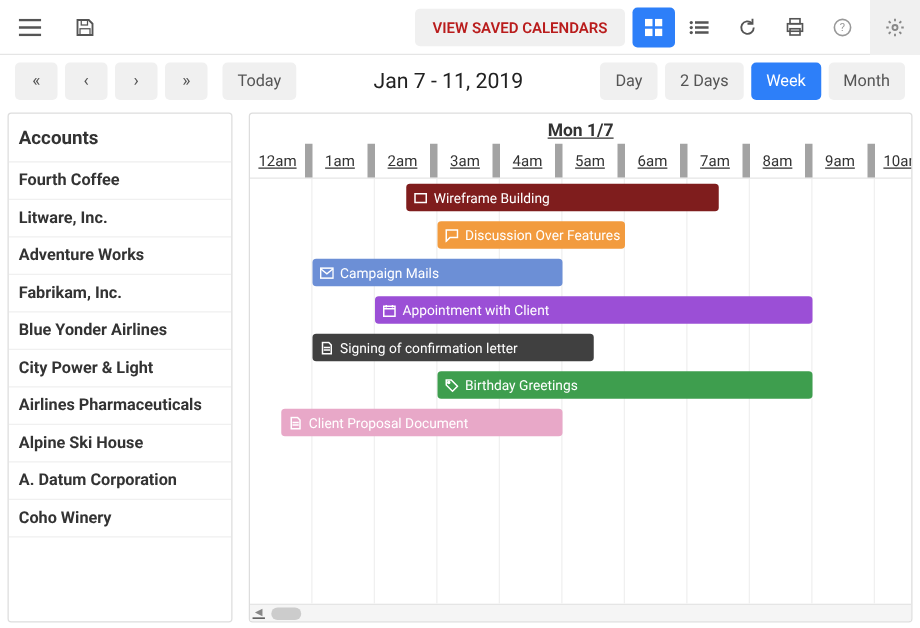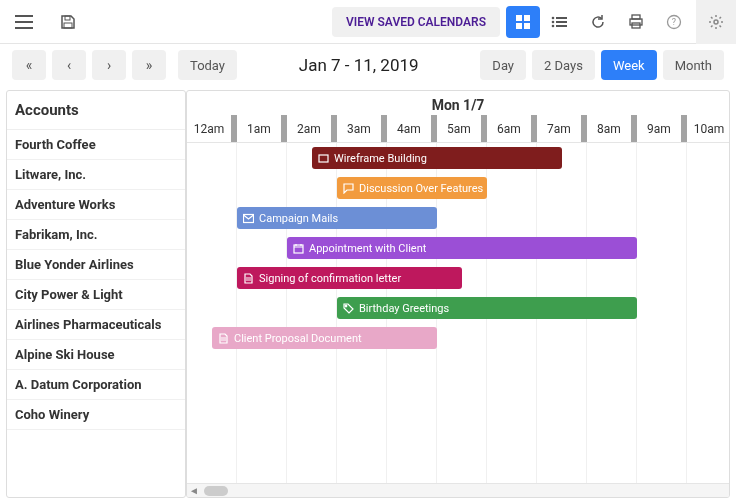--- a/index.html
+++ b/index.html
@@ -26,7 +26,7 @@
   border-radius: 4px; cursor: pointer; color: #555;
 }
 .lg-btn {
-  background: #f0f0f0; color: #4c1d95; font-weight: 600; font-size: 12px;
+  background: #f0f0f0; color: #b91c1c; font-weight: 600; font-size: 12px;
   padding: 8px 14px; border-radius: 4px; cursor: pointer; text-align: center;
 }
 .view-btns { display: flex; gap: 2px; }

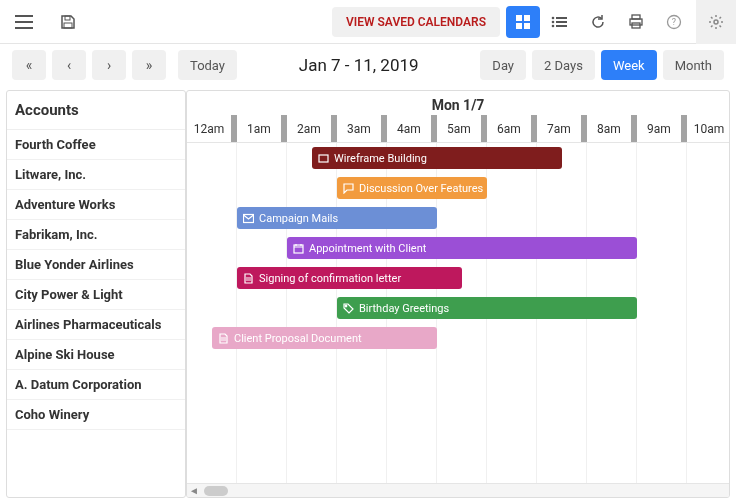--- a/index.html
+++ b/index.html
@@ -58,7 +58,7 @@
 .acct-list { flex:1; overflow-y:auto; }
 .acct-item { padding:7px 8px; border-bottom:1px solid #f0f0f0; font-size:13px; color:#333; cursor:pointer;font-weight:bold; }
 
-.calendar { flex:1; margin:4px 6px 4px 0; border:1px solid #ddd; border-radius:3px; display:flex; flex-direction:column; overflow:hidden; position:relative; }
+.calendar { flex:1; margin:4px 6px 4px 13px; border:1px solid #ddd; border-radius:3px; display:flex; flex-direction:column; overflow:hidden; position:relative;text-decoration:underline; }
 .cal-day-header { text-align:center; font-weight:700; font-size:14px; padding:6px 0 2px; }
 .cal-time-header { display:flex; border-bottom:1px solid #e5e5e5; height:28px; }
 .time-col-h { flex:0 0 50px; font-size:12px; color:#333; display:flex; align-items:center; justify-content:center; border-right:6px solid #a3a3a3; }

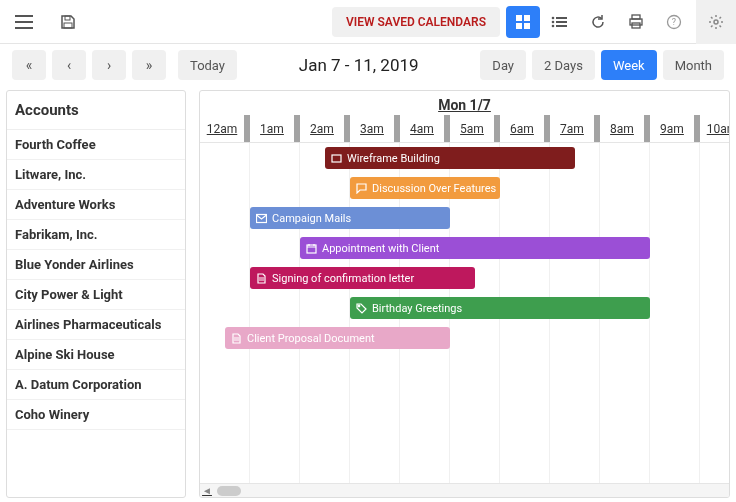--- a/index.html
+++ b/index.html
@@ -247,7 +247,7 @@
             </span>
             <span>Appointment with Client</span>
           </div>
-          <div class="event" style="background: #be185d; left: 50px; width: 225px; top: 124px;">
+          <div class="event" style="background: #404040; left: 50px; width: 225px; top: 124px;">
             <span class="ev-ic">
               <svg width="11" height="11" viewBox="0 0 11 11" fill="none" stroke="white" stroke-width="1.2">
                 <path d="M2 1h5l2 2v7H2z"></path>

